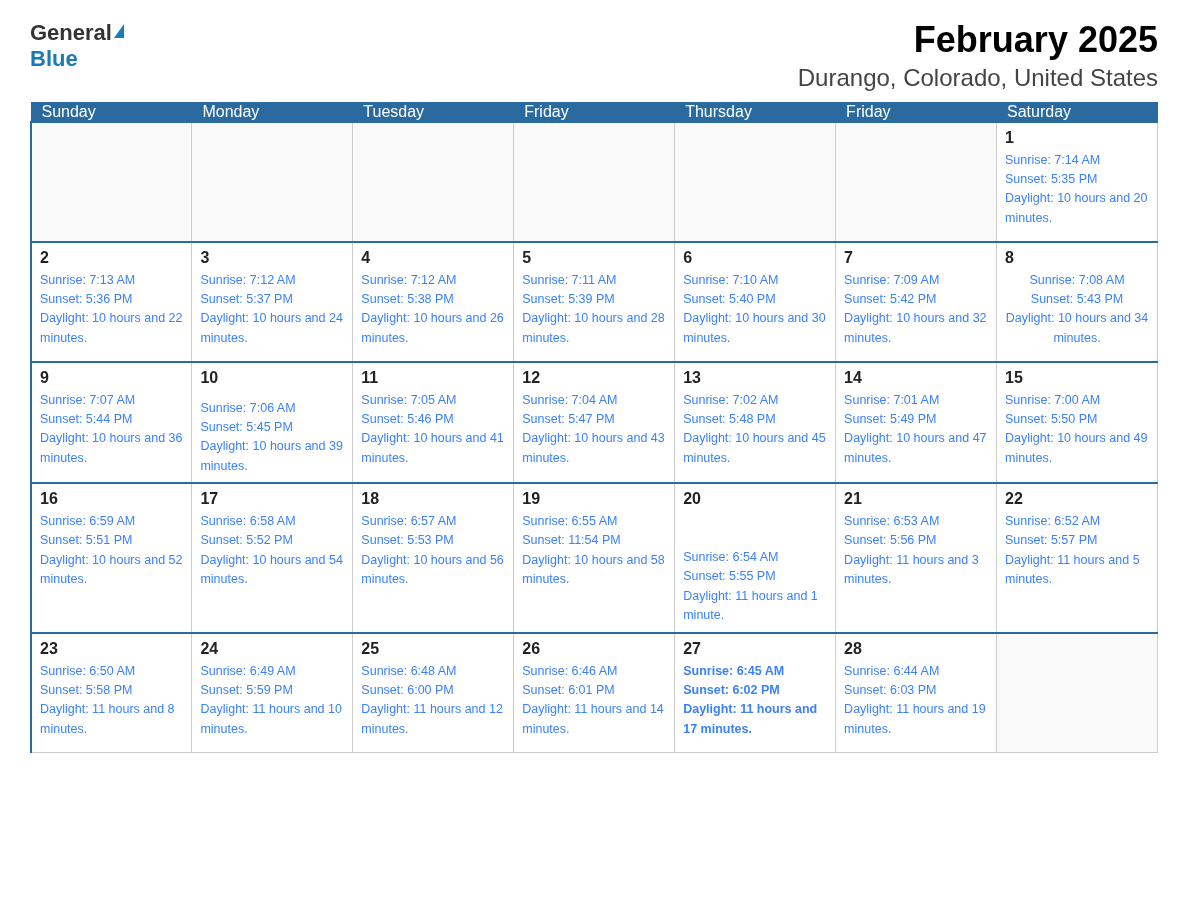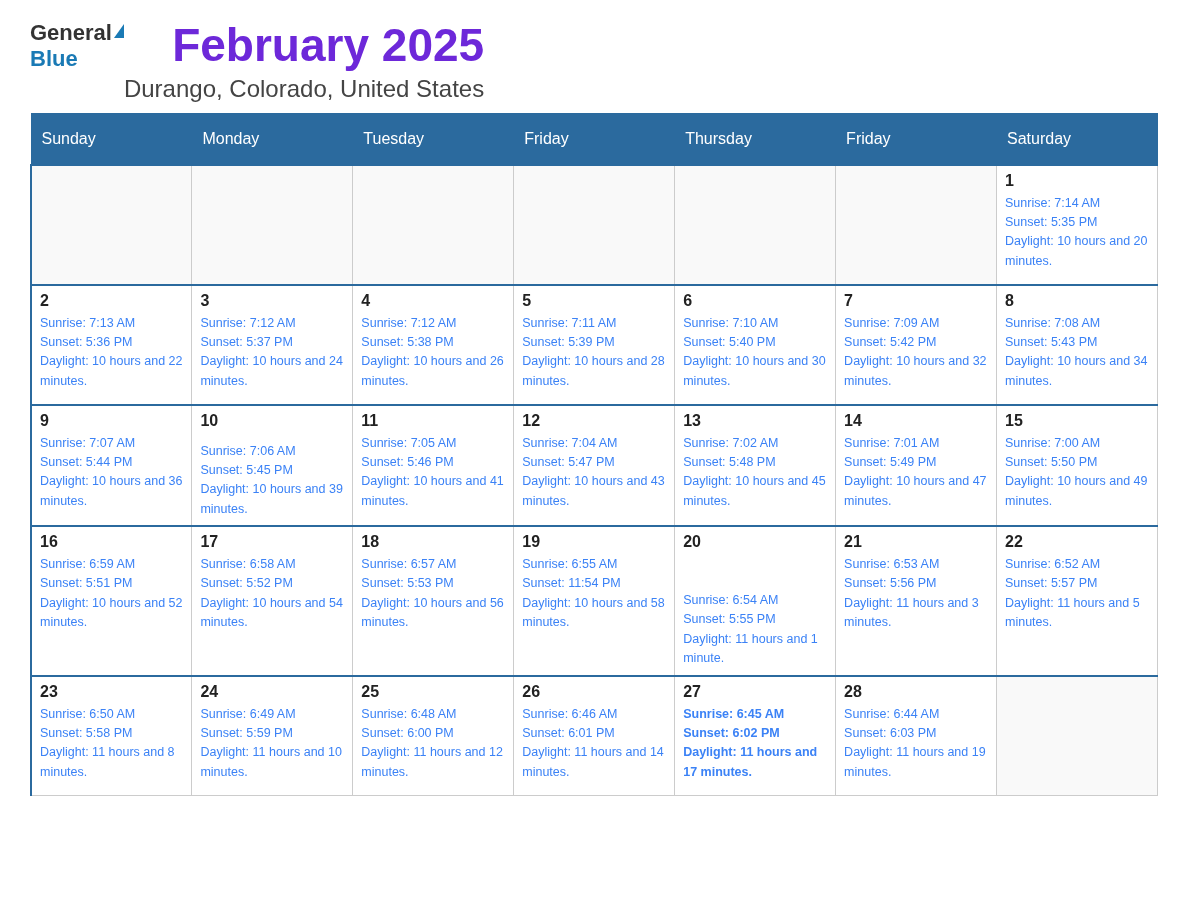--- a/index.html
+++ b/index.html
@@ -12,6 +12,7 @@
     }
     .header {
       display: flex;
+      justify-content: space-between;
       align-items: flex-start;
       margin-bottom: 10px;
     }

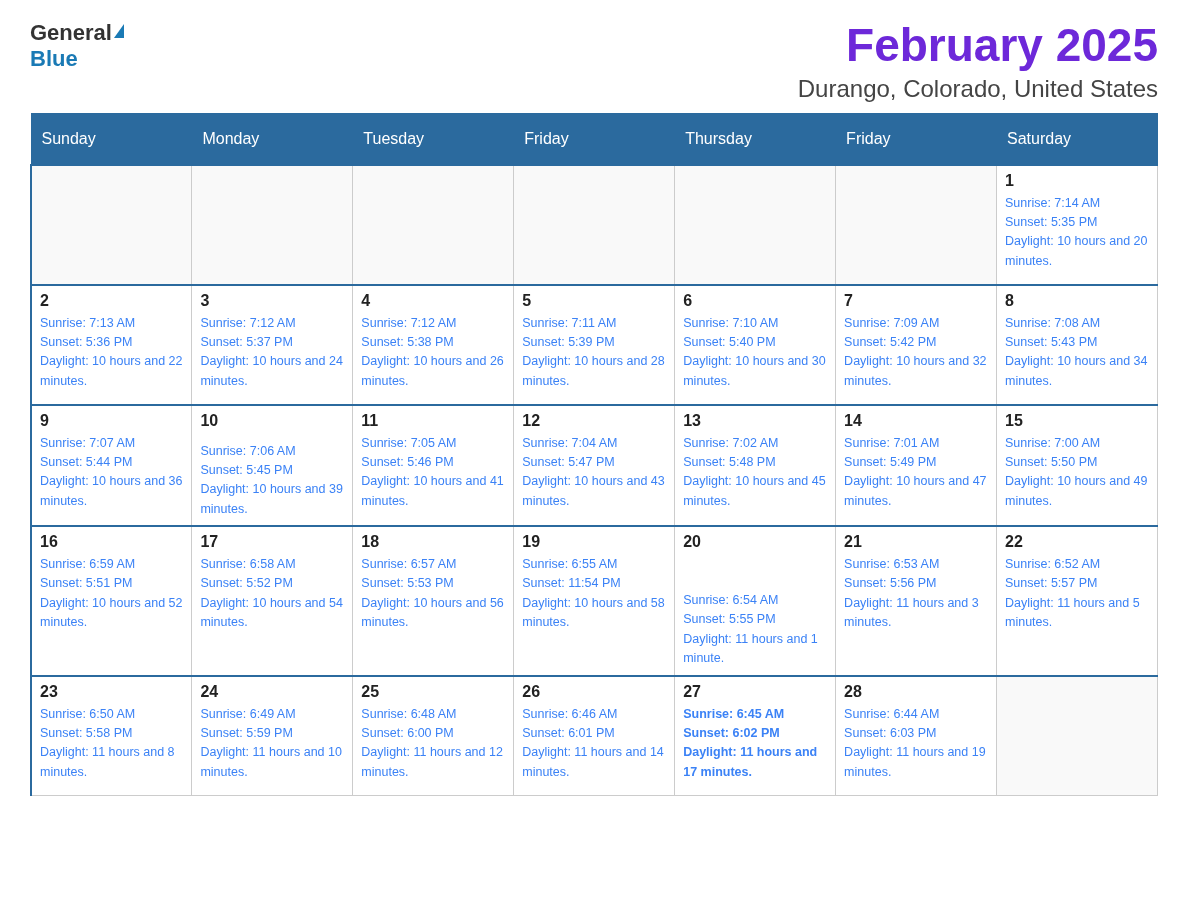--- a/index.html
+++ b/index.html
@@ -52,9 +52,9 @@
       text-align: right;
     }
     .month-title {
-      font-size: 46px;
+      font-size: 36px;
       font-weight: bold;
-      color: #6d28d9;
+      color: #000000;
       line-height: 1.1;
     }
     .location {

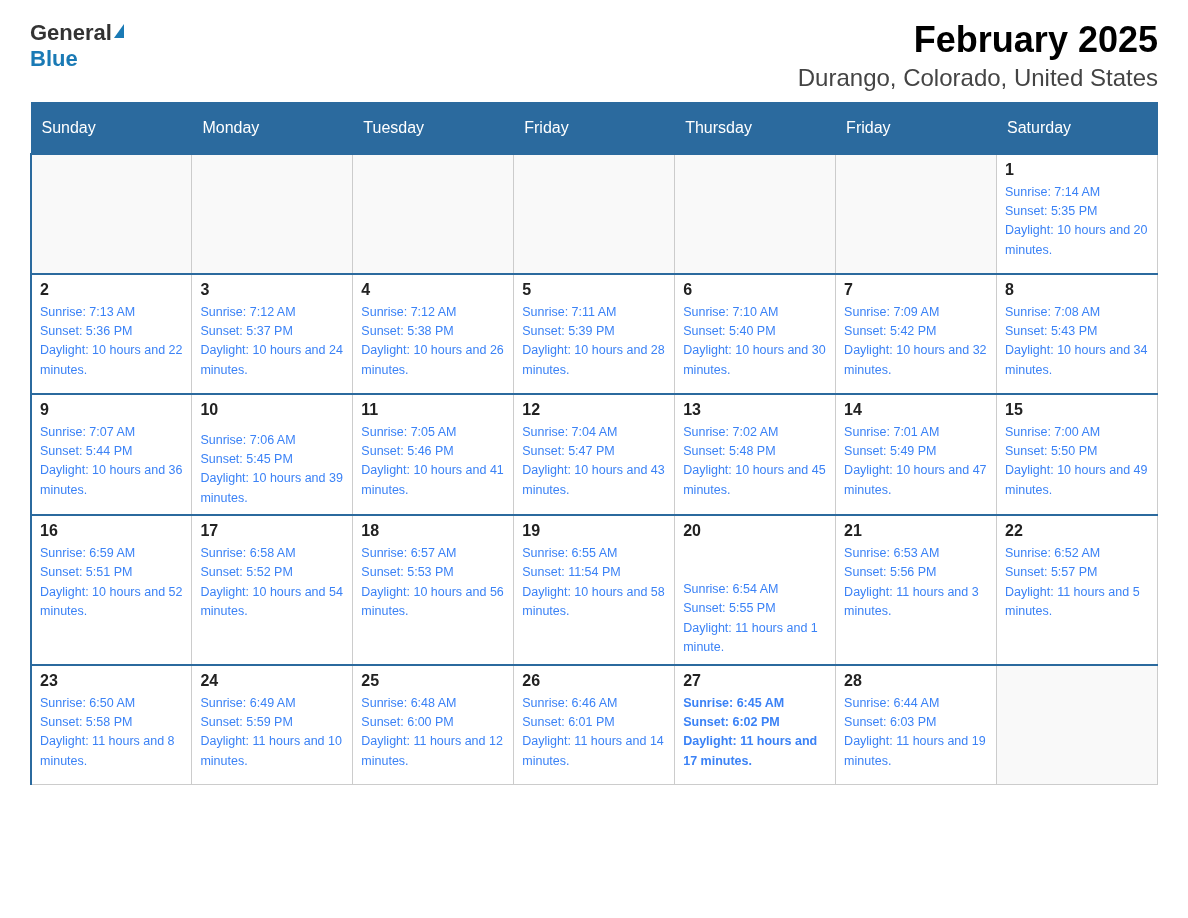--- a/index.html
+++ b/index.html
@@ -72,7 +72,7 @@
       color: #fff;
       font-size: 16px;
       font-weight: normal;
-      padding: 16px 10px;
+      padding: 0 10px;
       text-align: left;
       border: 1px solid #2b6a9e;
     }

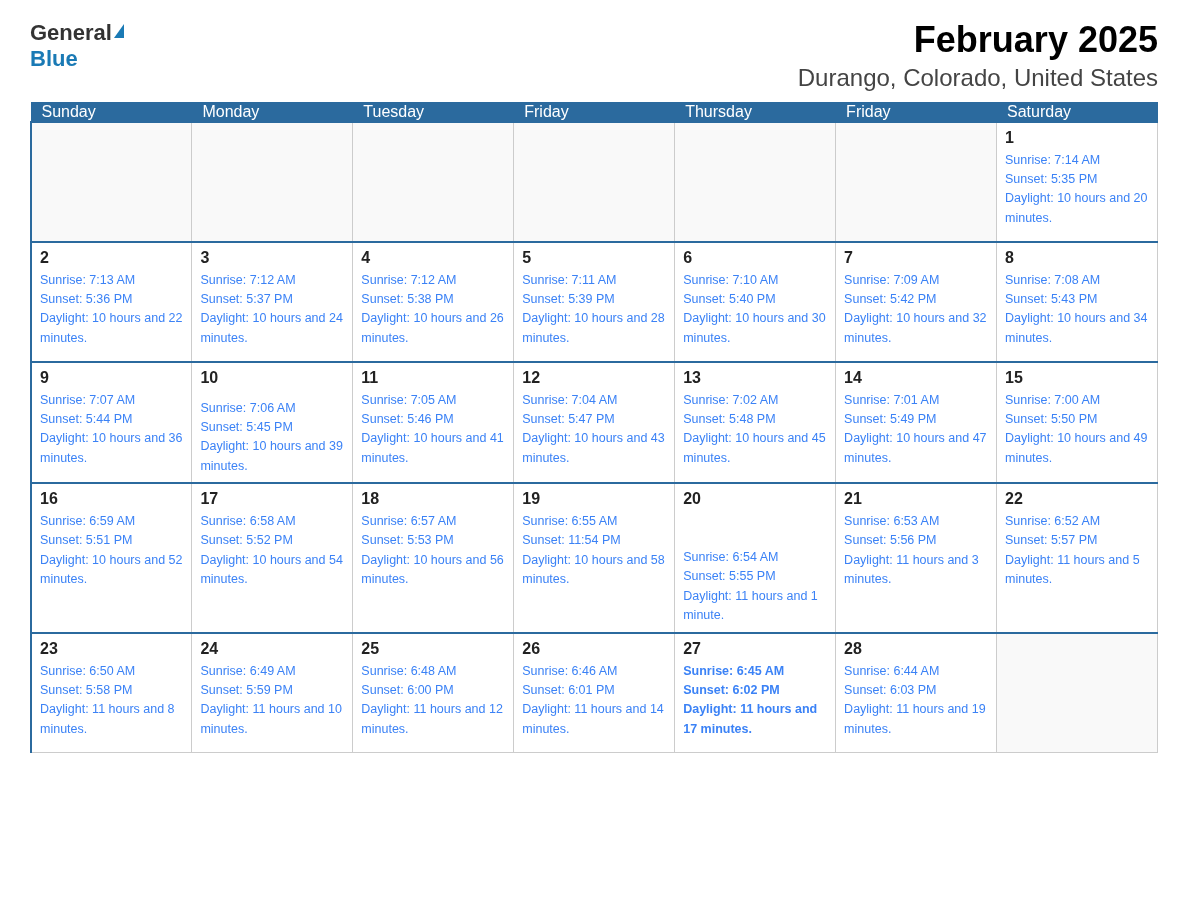--- a/index.html
+++ b/index.html
@@ -193,7 +193,7 @@
         </td>
         <td>
           <span class="day-number">8</span>
-          <div class="day-info" style="white-space: pre-line;">Sunrise: 7:08 AM
+          <div class="day-info" style="white-space: pre-line; text-align: center;">Sunrise: 7:08 AM
 Sunset: 5:43 PM
 Daylight: 10 hours and 34 minutes.</div>
         </td>

